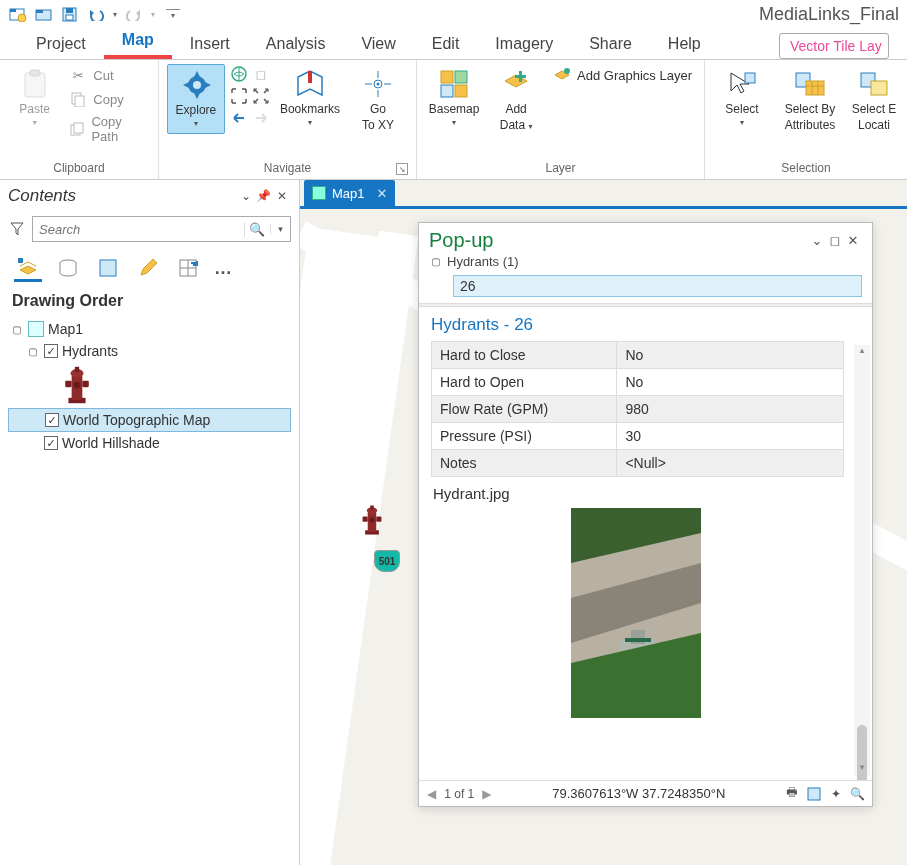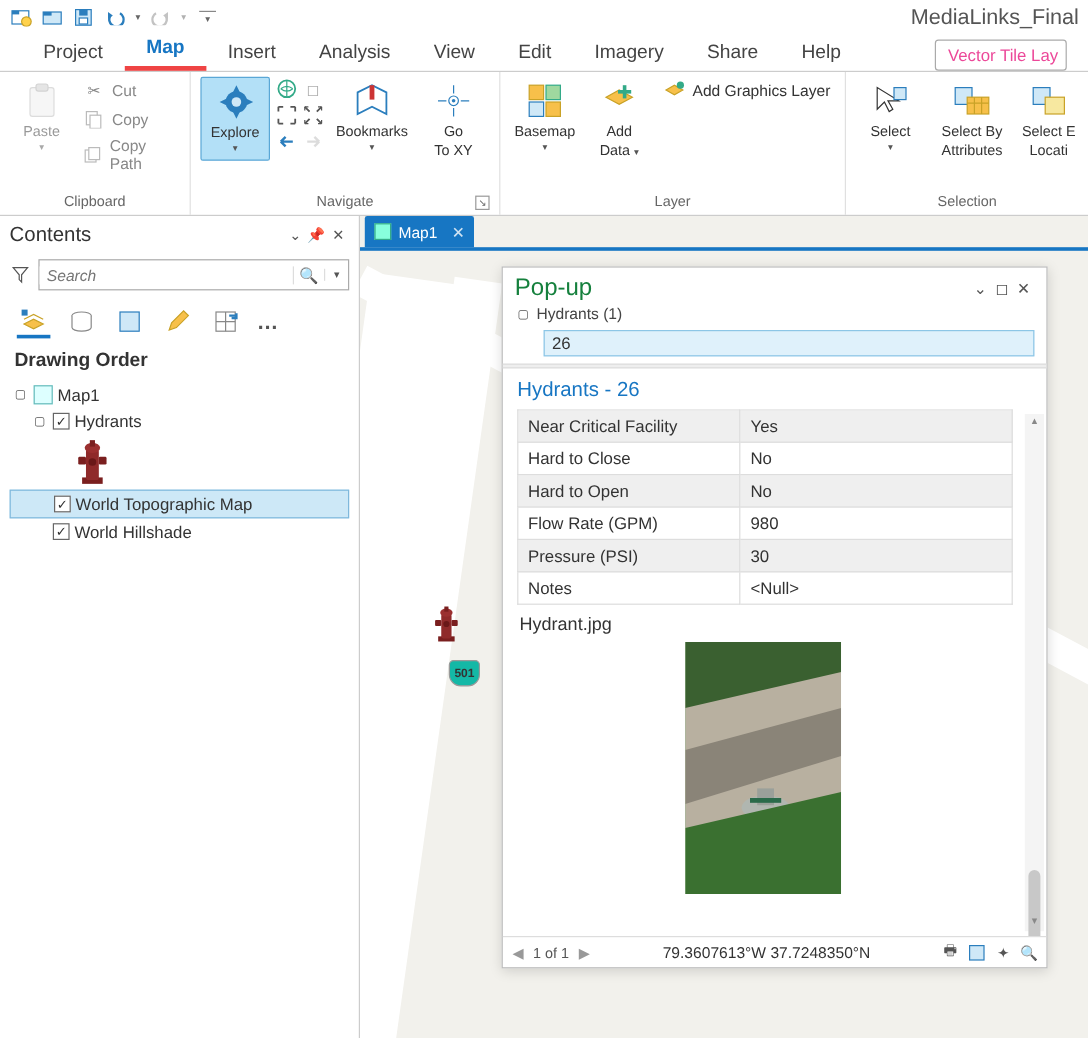--- a/index.html
+++ b/index.html
@@ -43,7 +43,7 @@
   
   .contents-pane { width: 300px; border-right: 1px solid #ccc; display:flex; flex-direction:column; background:#fff; }
   .pane-header { display:flex; align-items:center; padding: 6px 8px; }
-  .pane-title { font-size: 17px; flex:1; }
+  .pane-title { font-size: 17px; flex:1;font-style:italic; }
   .pane-ctrl { width:18px; text-align:center; color:#555; font-size:12px; }
   .search-row { display:flex; align-items:center; padding: 4px 8px; gap:6px; }
   .filter-ico { width:18px; height:22px; display:flex; align-items:center; justify-content:center; }

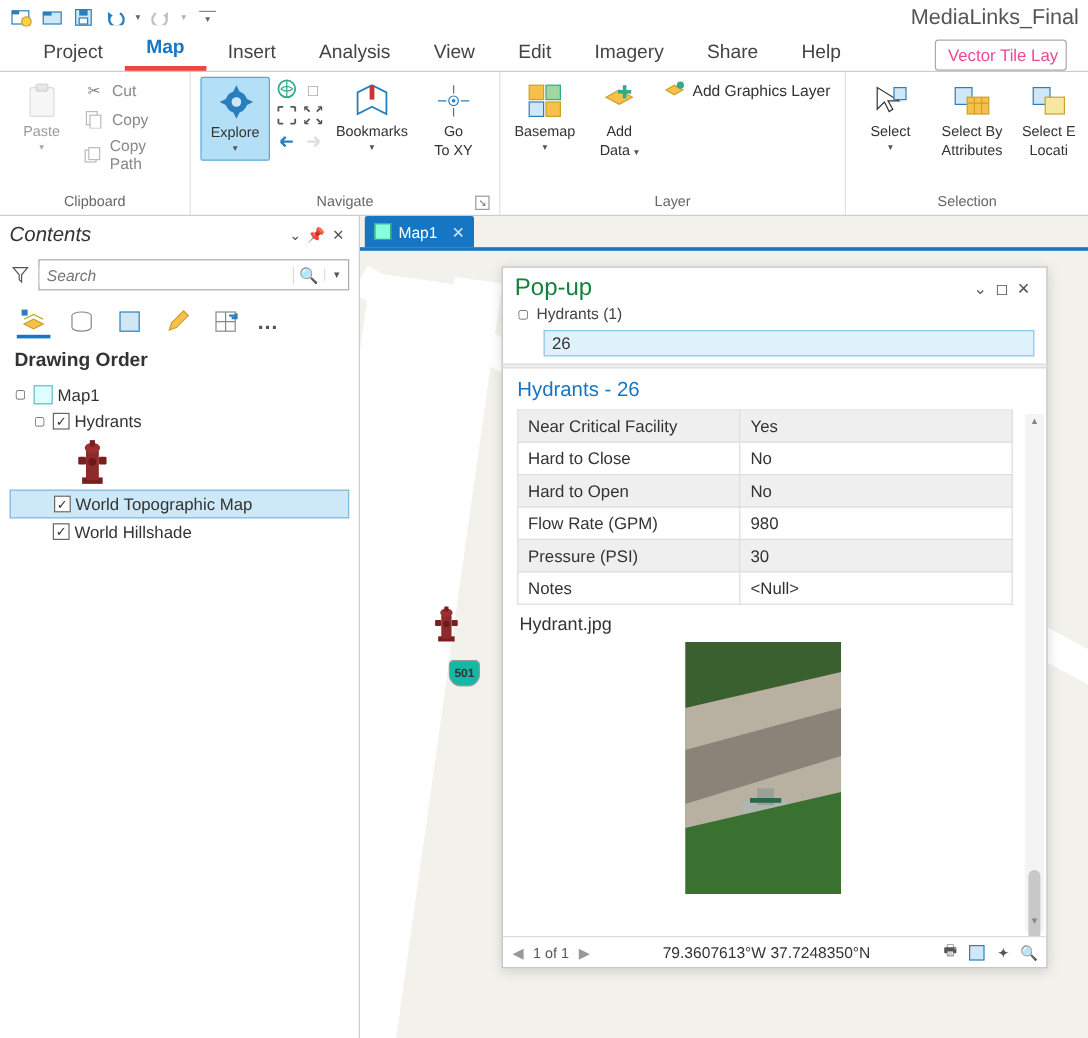--- a/index.html
+++ b/index.html
@@ -490,10 +490,6 @@
       <div class="popup-body">
         <table class="attr-table">
           <tbody>
-              <tr>
-                <td>Near Critical Facility</td>
-                <td>Yes</td>
-              </tr>
           <tr>
                 <td>Hard to Close</td>
                 <td>No</td>

